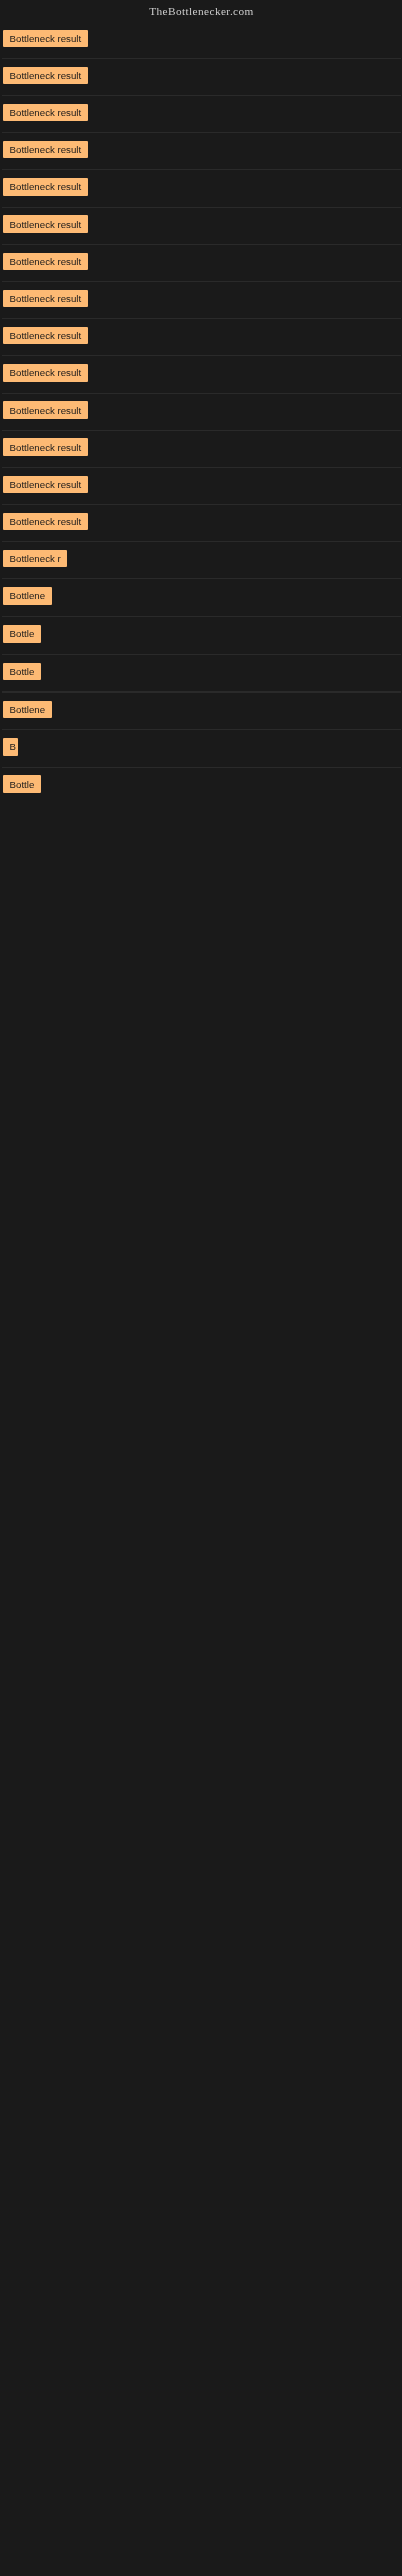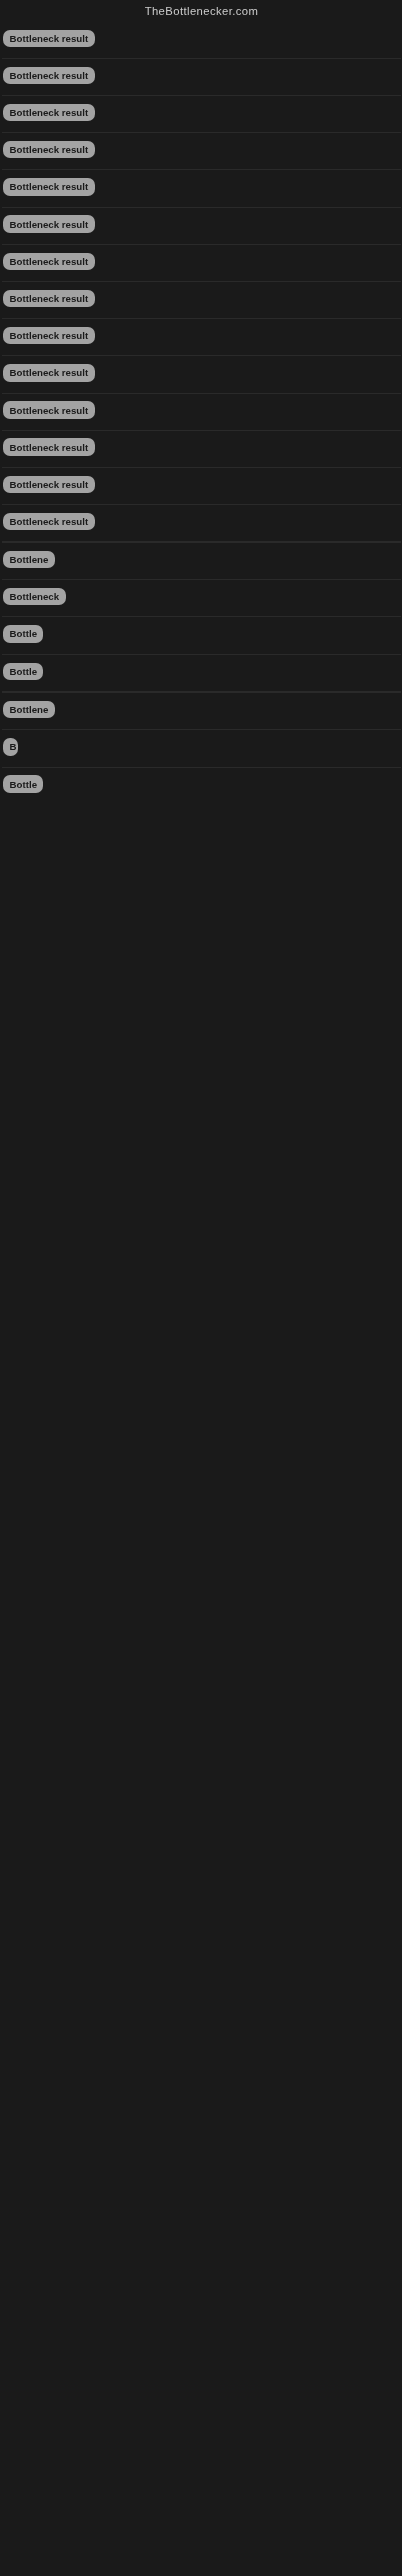--- a/index.html
+++ b/index.html
@@ -22,6 +22,7 @@
       font-size: 11.3px;
       padding: 4.8px 0;
       letter-spacing: 0.4px;
+      font-family: Liberation Serif, serif;
     }
 
     .bottleneck-badge {

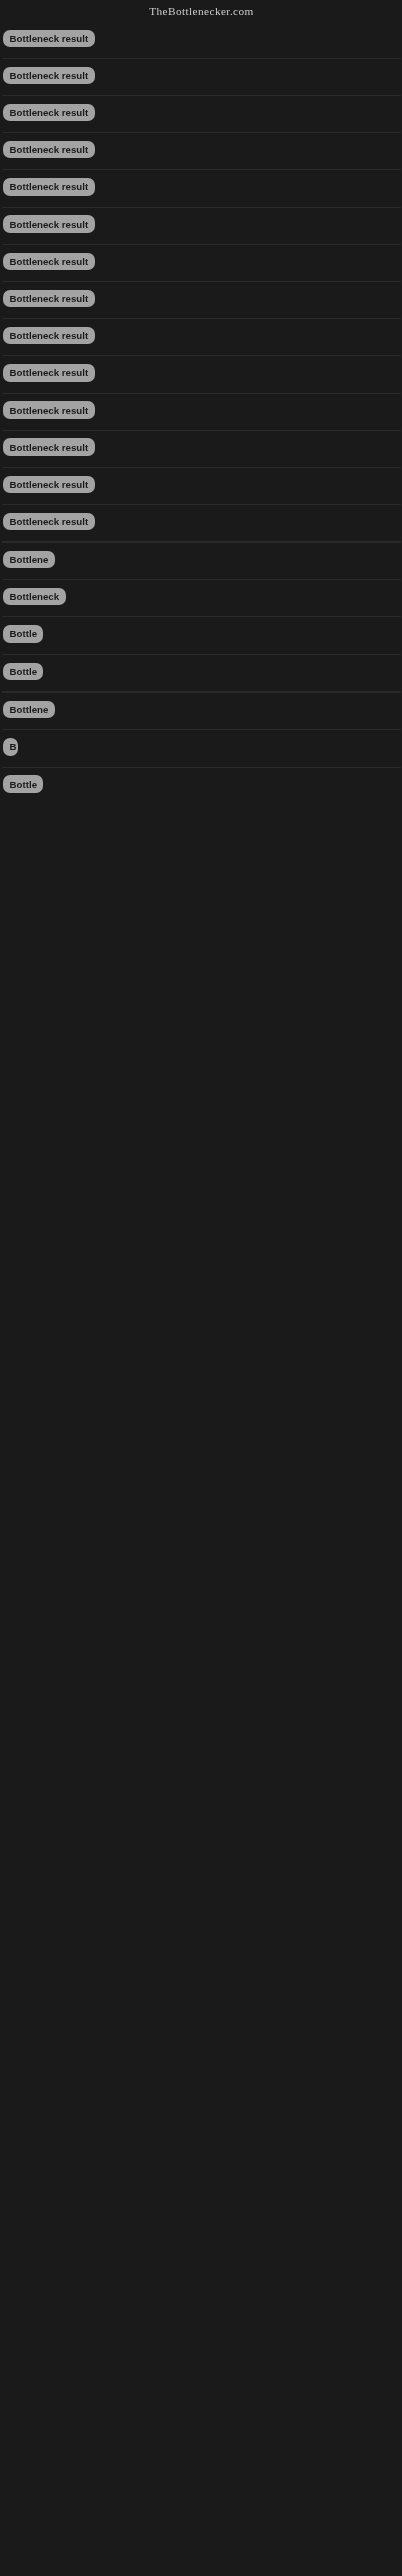--- a/index.html
+++ b/index.html
@@ -27,12 +27,12 @@
 
     .bottleneck-badge {
       display: inline-block;
-      background-color: #a3a3a3;
+      background-color: #fdba74;
       color: #1a1a1a;
       font-size: 9.7px;
-      font-weight: bold;
+      font-weight: normal;
       padding: 3.2px 6.4px;
-      border-radius: 7px;
+      border-radius: 1px;
       white-space: nowrap;
       overflow: hidden;
     }

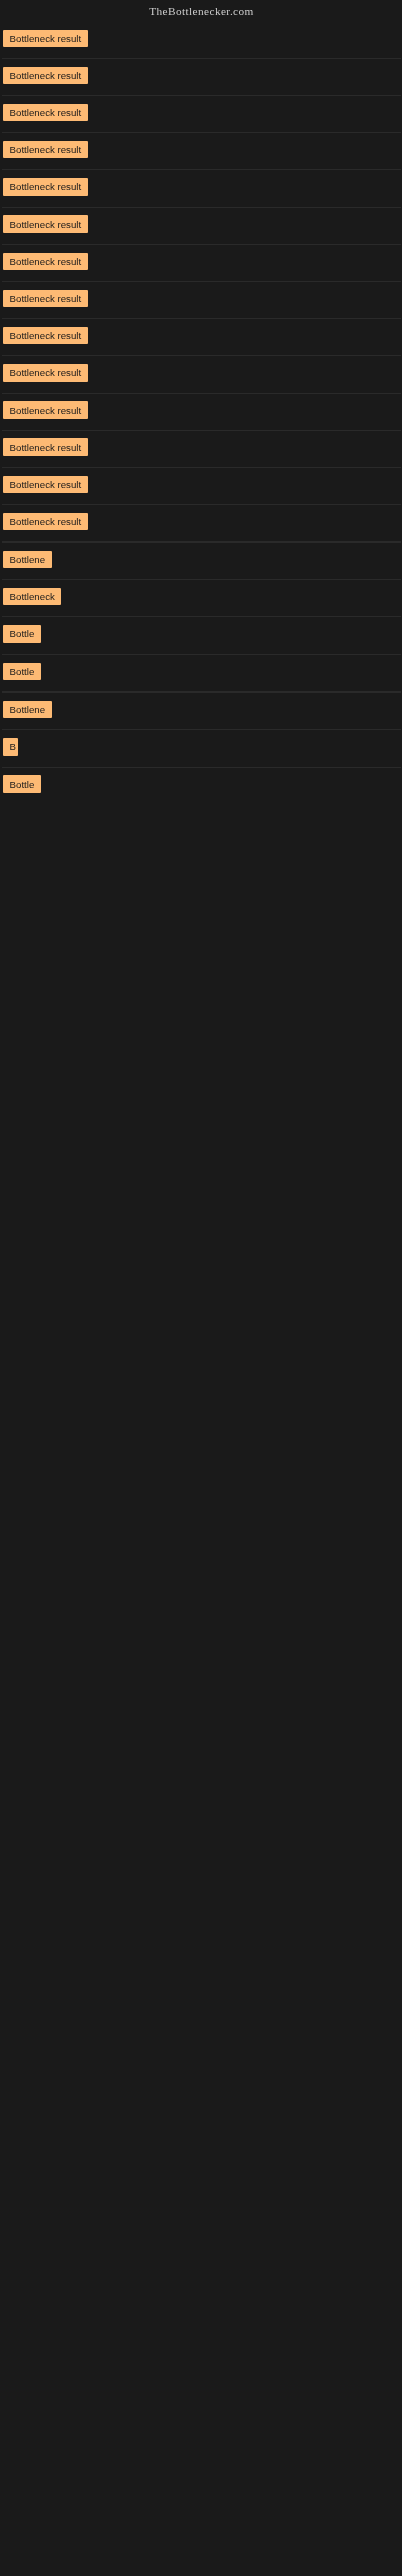--- a/index.html
+++ b/index.html
@@ -83,6 +83,7 @@
     <div class="separator"></div>
     <div class="badge-row" style="padding-top: 8px; padding-bottom: 8px;"><span class="bottleneck-badge" style="max-width: 113px;">Bottleneck result</span></div>
     <div class="separator"></div>
+    <div class="badge-row" style="padding-top: 8px; padding-bottom: 8px;"><span class="bottleneck-badge" style="max-width: 76px;">Bottleneck r</span></div>
     <div class="separator"></div>
     <div class="badge-row" style="padding-top: 8px; padding-bottom: 8px;"><span class="bottleneck-badge" style="max-width: 59px;">Bottlene</span></div>
     <div class="separator"></div>

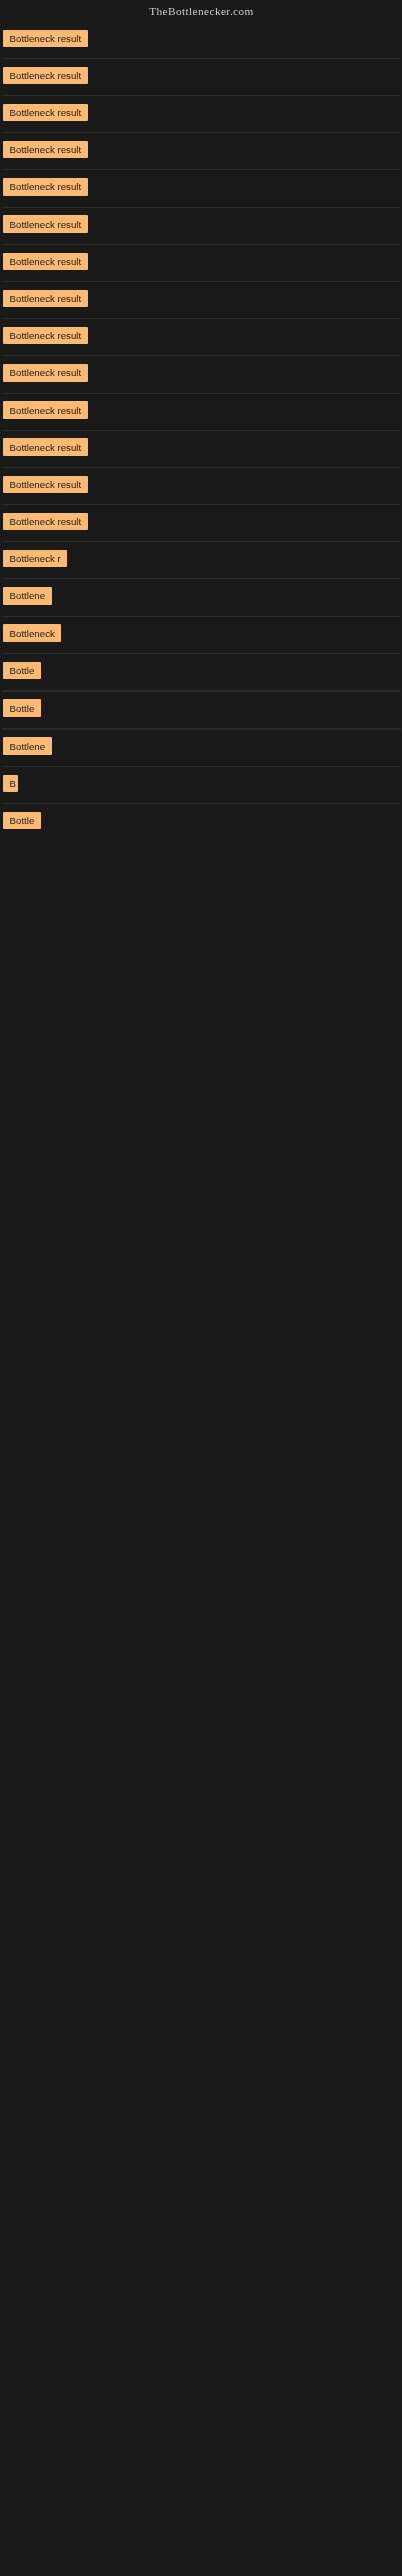--- a/index.html
+++ b/index.html
@@ -87,7 +87,6 @@
     <div class="separator"></div>
     <div class="badge-row" style="padding-top: 8px; padding-bottom: 8px;"><span class="bottleneck-badge" style="max-width: 59px;">Bottlene</span></div>
     <div class="separator"></div>
-    <div class="badge-row" style="padding-top: 8px; padding-bottom: 8px;"><span class="bottleneck-badge" style="max-width: 64px;">Bottleneck</span></div>
     <div class="separator"></div>
     <div class="badge-row" style="padding-top: 8px; padding-bottom: 8px;"><span class="bottleneck-badge" style="max-width: 45px;">Bottle</span></div>
     <div class="separator"></div>

